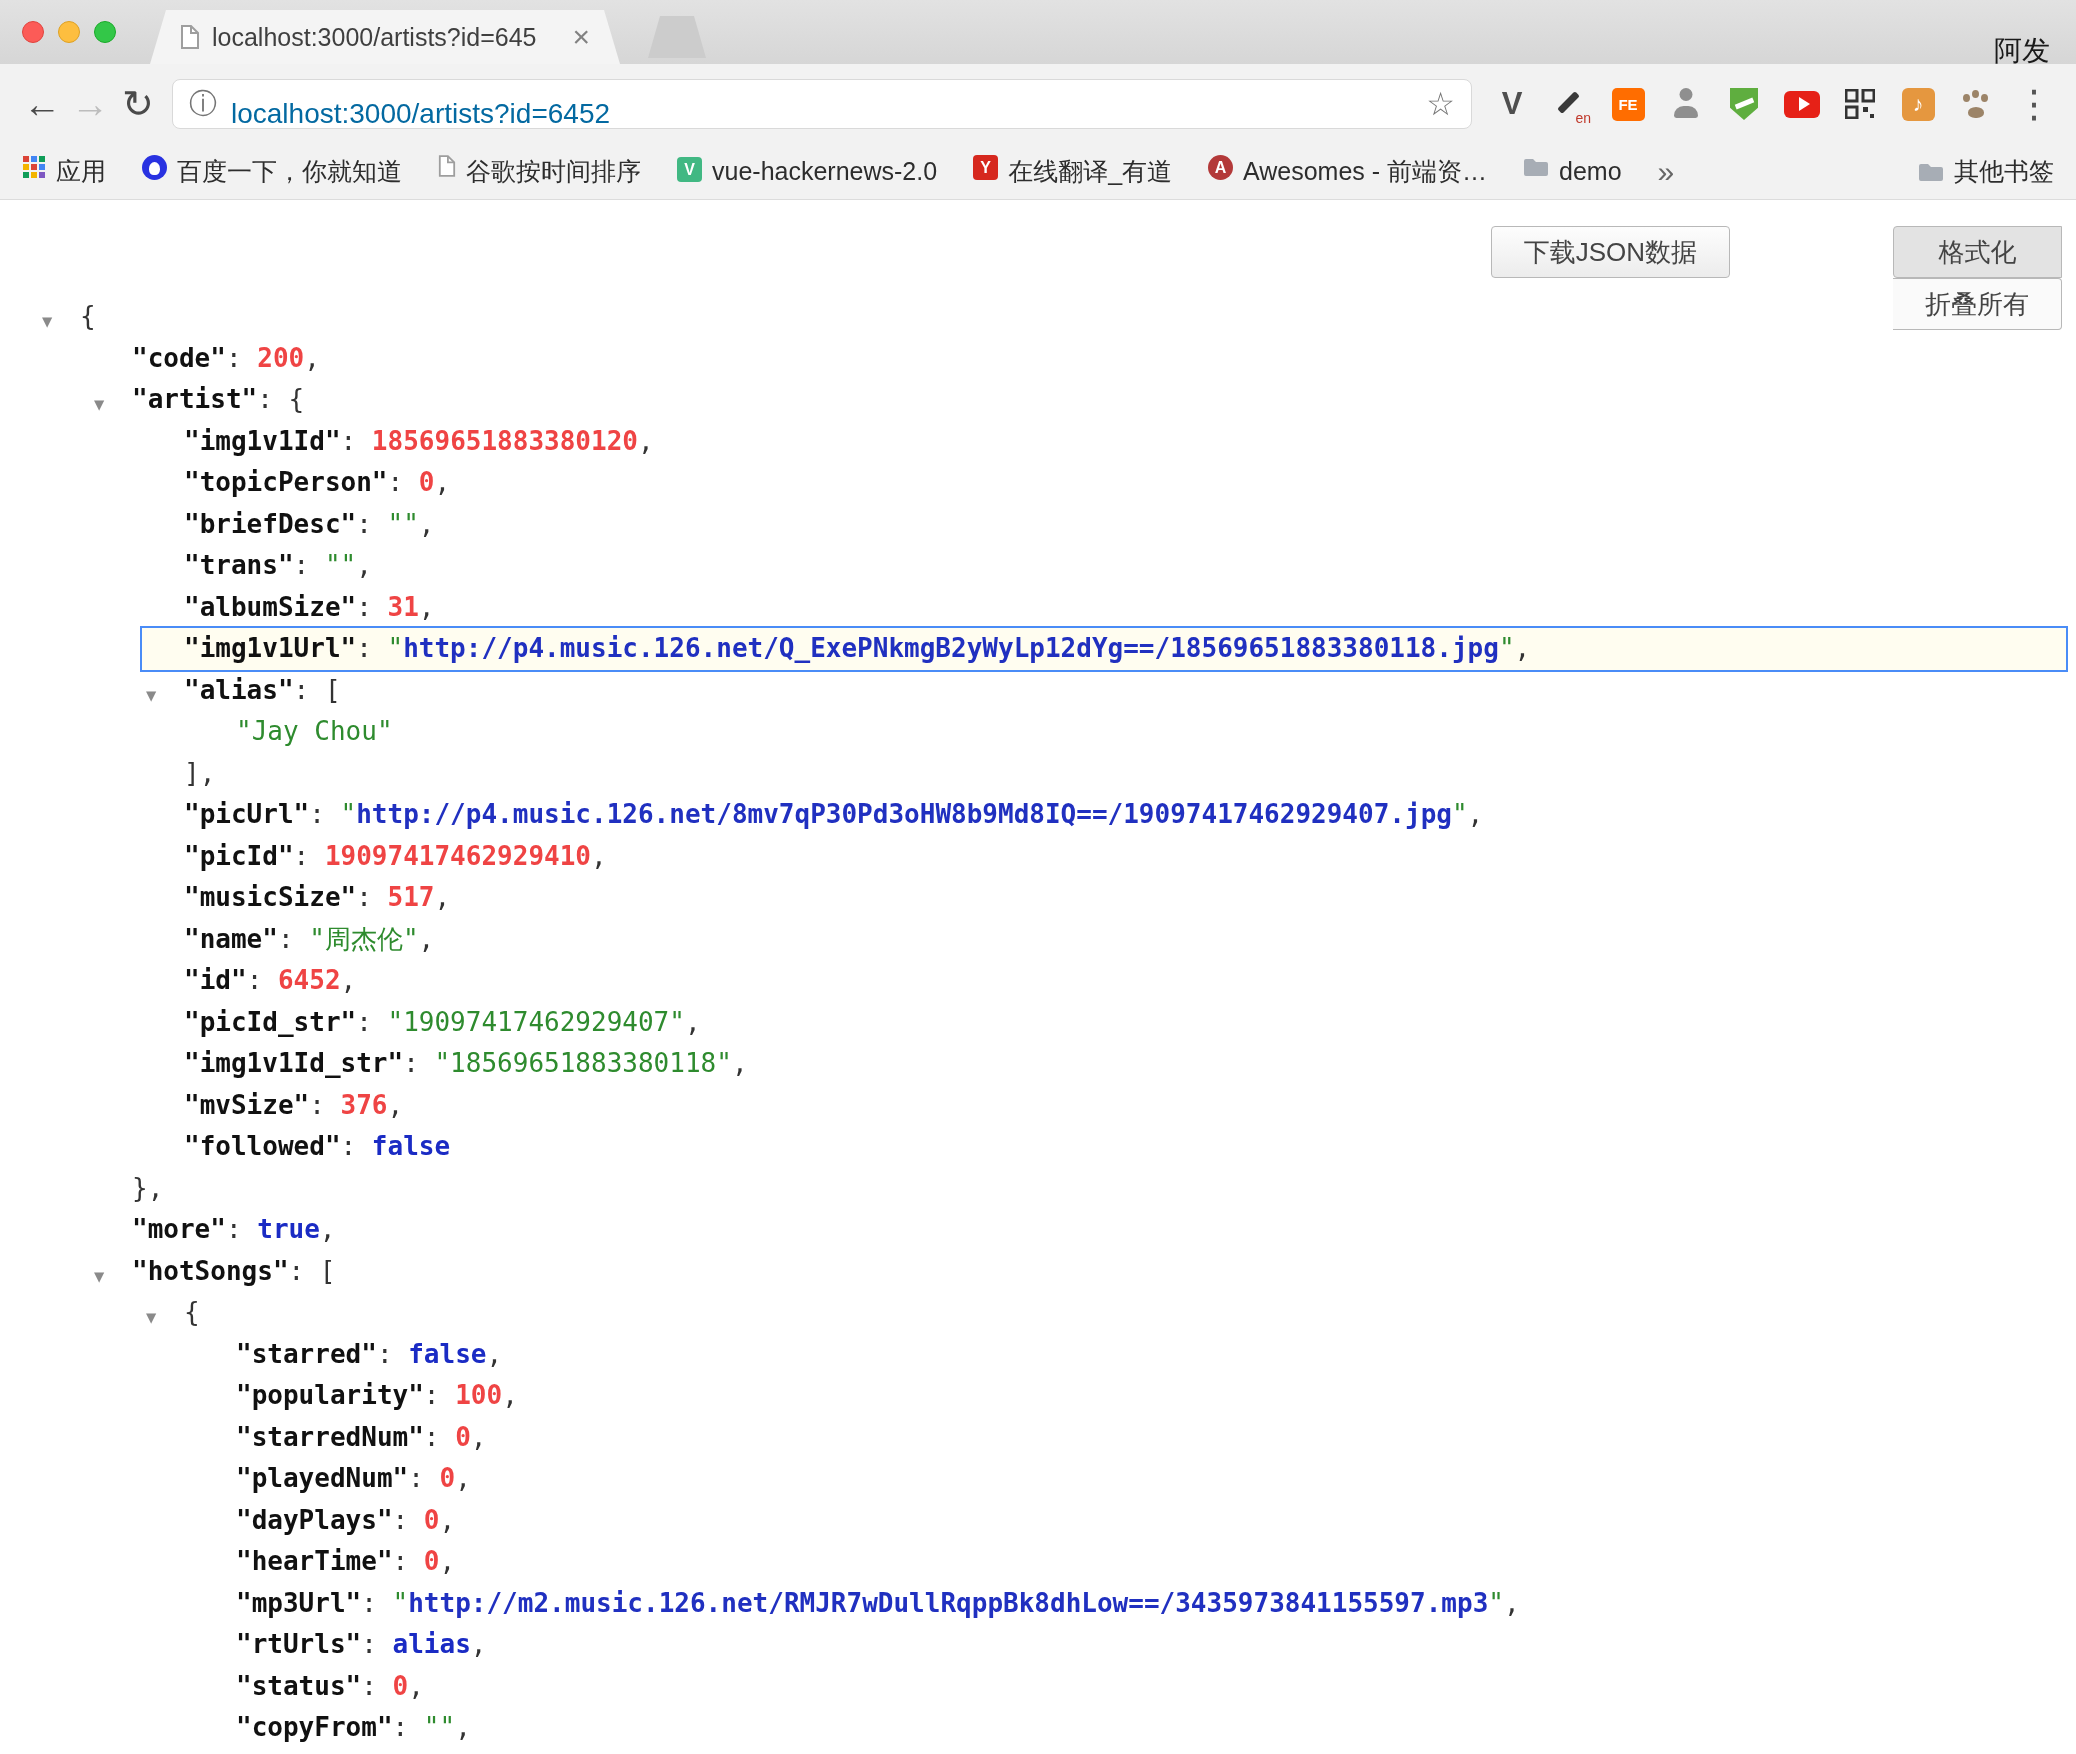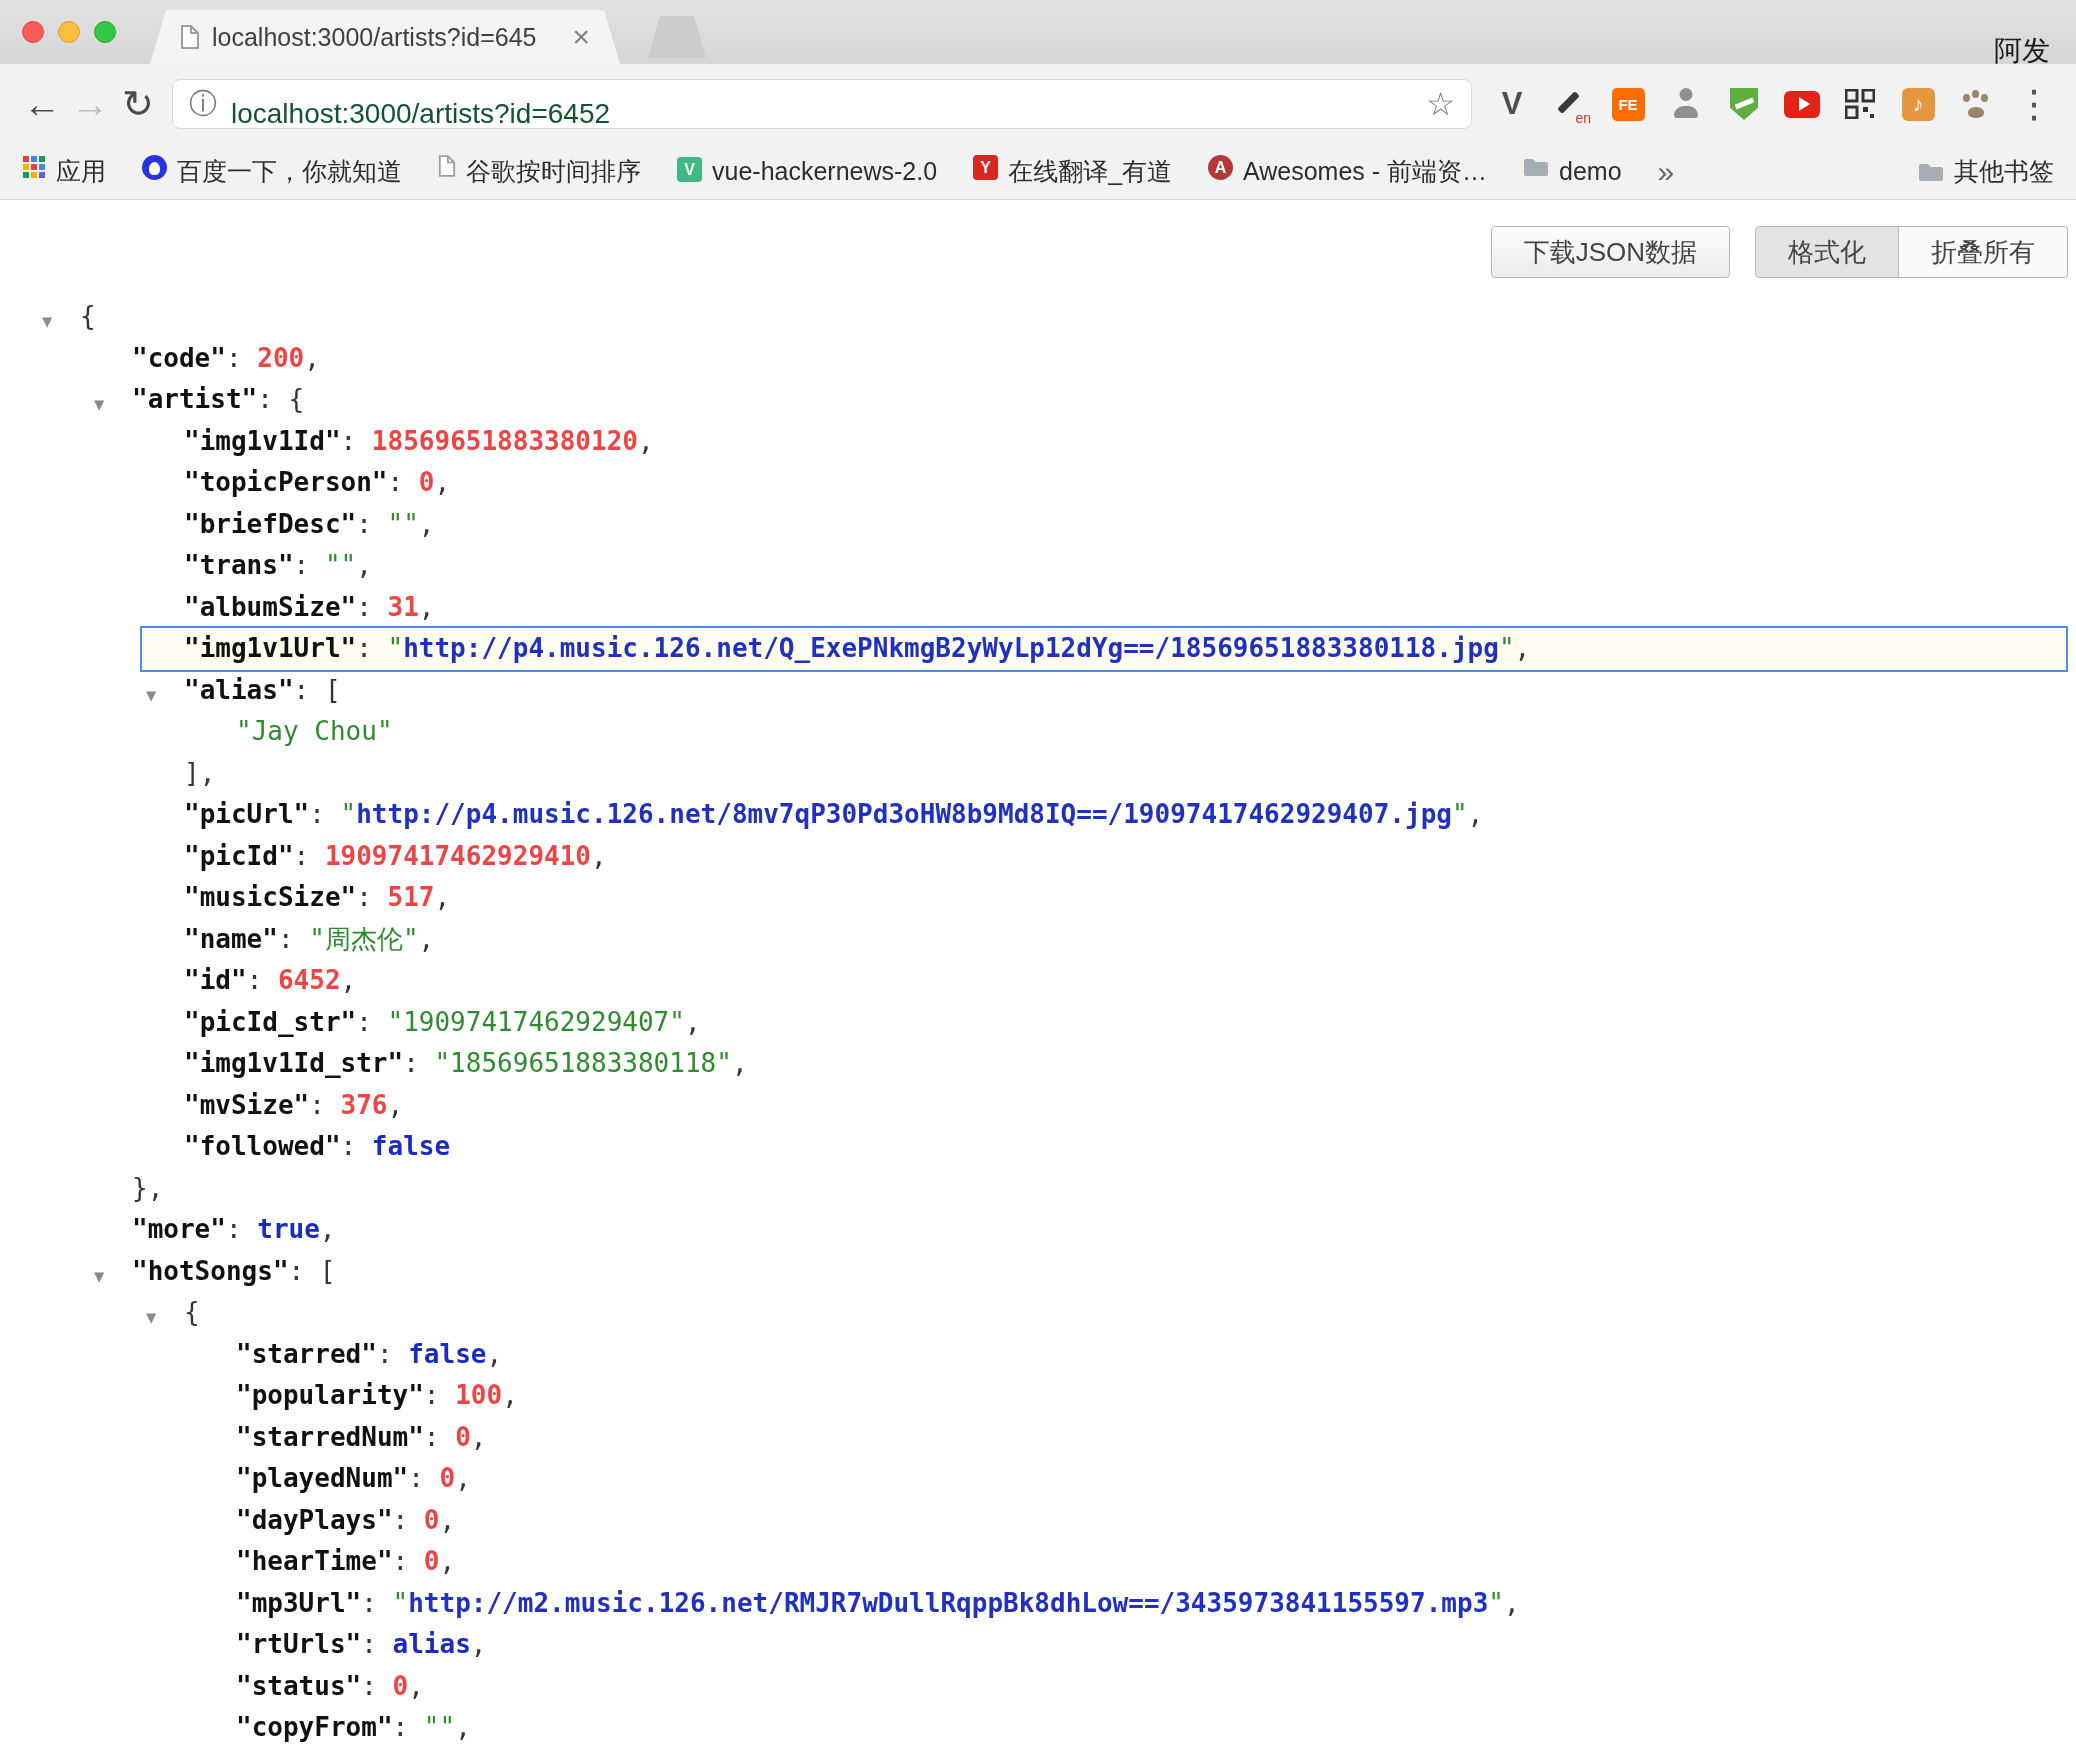--- a/index.html
+++ b/index.html
@@ -30,7 +30,7 @@
   .omnibox { width:1300px; height:50px; margin-left:10px; background:#fff; border:1px solid #d9d9d9;
              border-radius:8px; display:flex; align-items:center; padding:0 16px; }
   .info-icon { font-size:28px; color:#757575; margin-right:14px; }
-  .url-input { flex:1; border:none; outline:none; font-size:28px; color:#14532d;
+  .url-input { flex:1; border:none; outline:none; font-size:28px; color:#0369a1;
                font-family:"Liberation Sans", sans-serif; background:transparent;margin-top:19px; }
   .star-icon { font-size:32px; color:#757575; margin-left:10px; cursor:pointer; }
   .extensions { display:flex; align-items:center; gap:22px; margin-left:22px; }

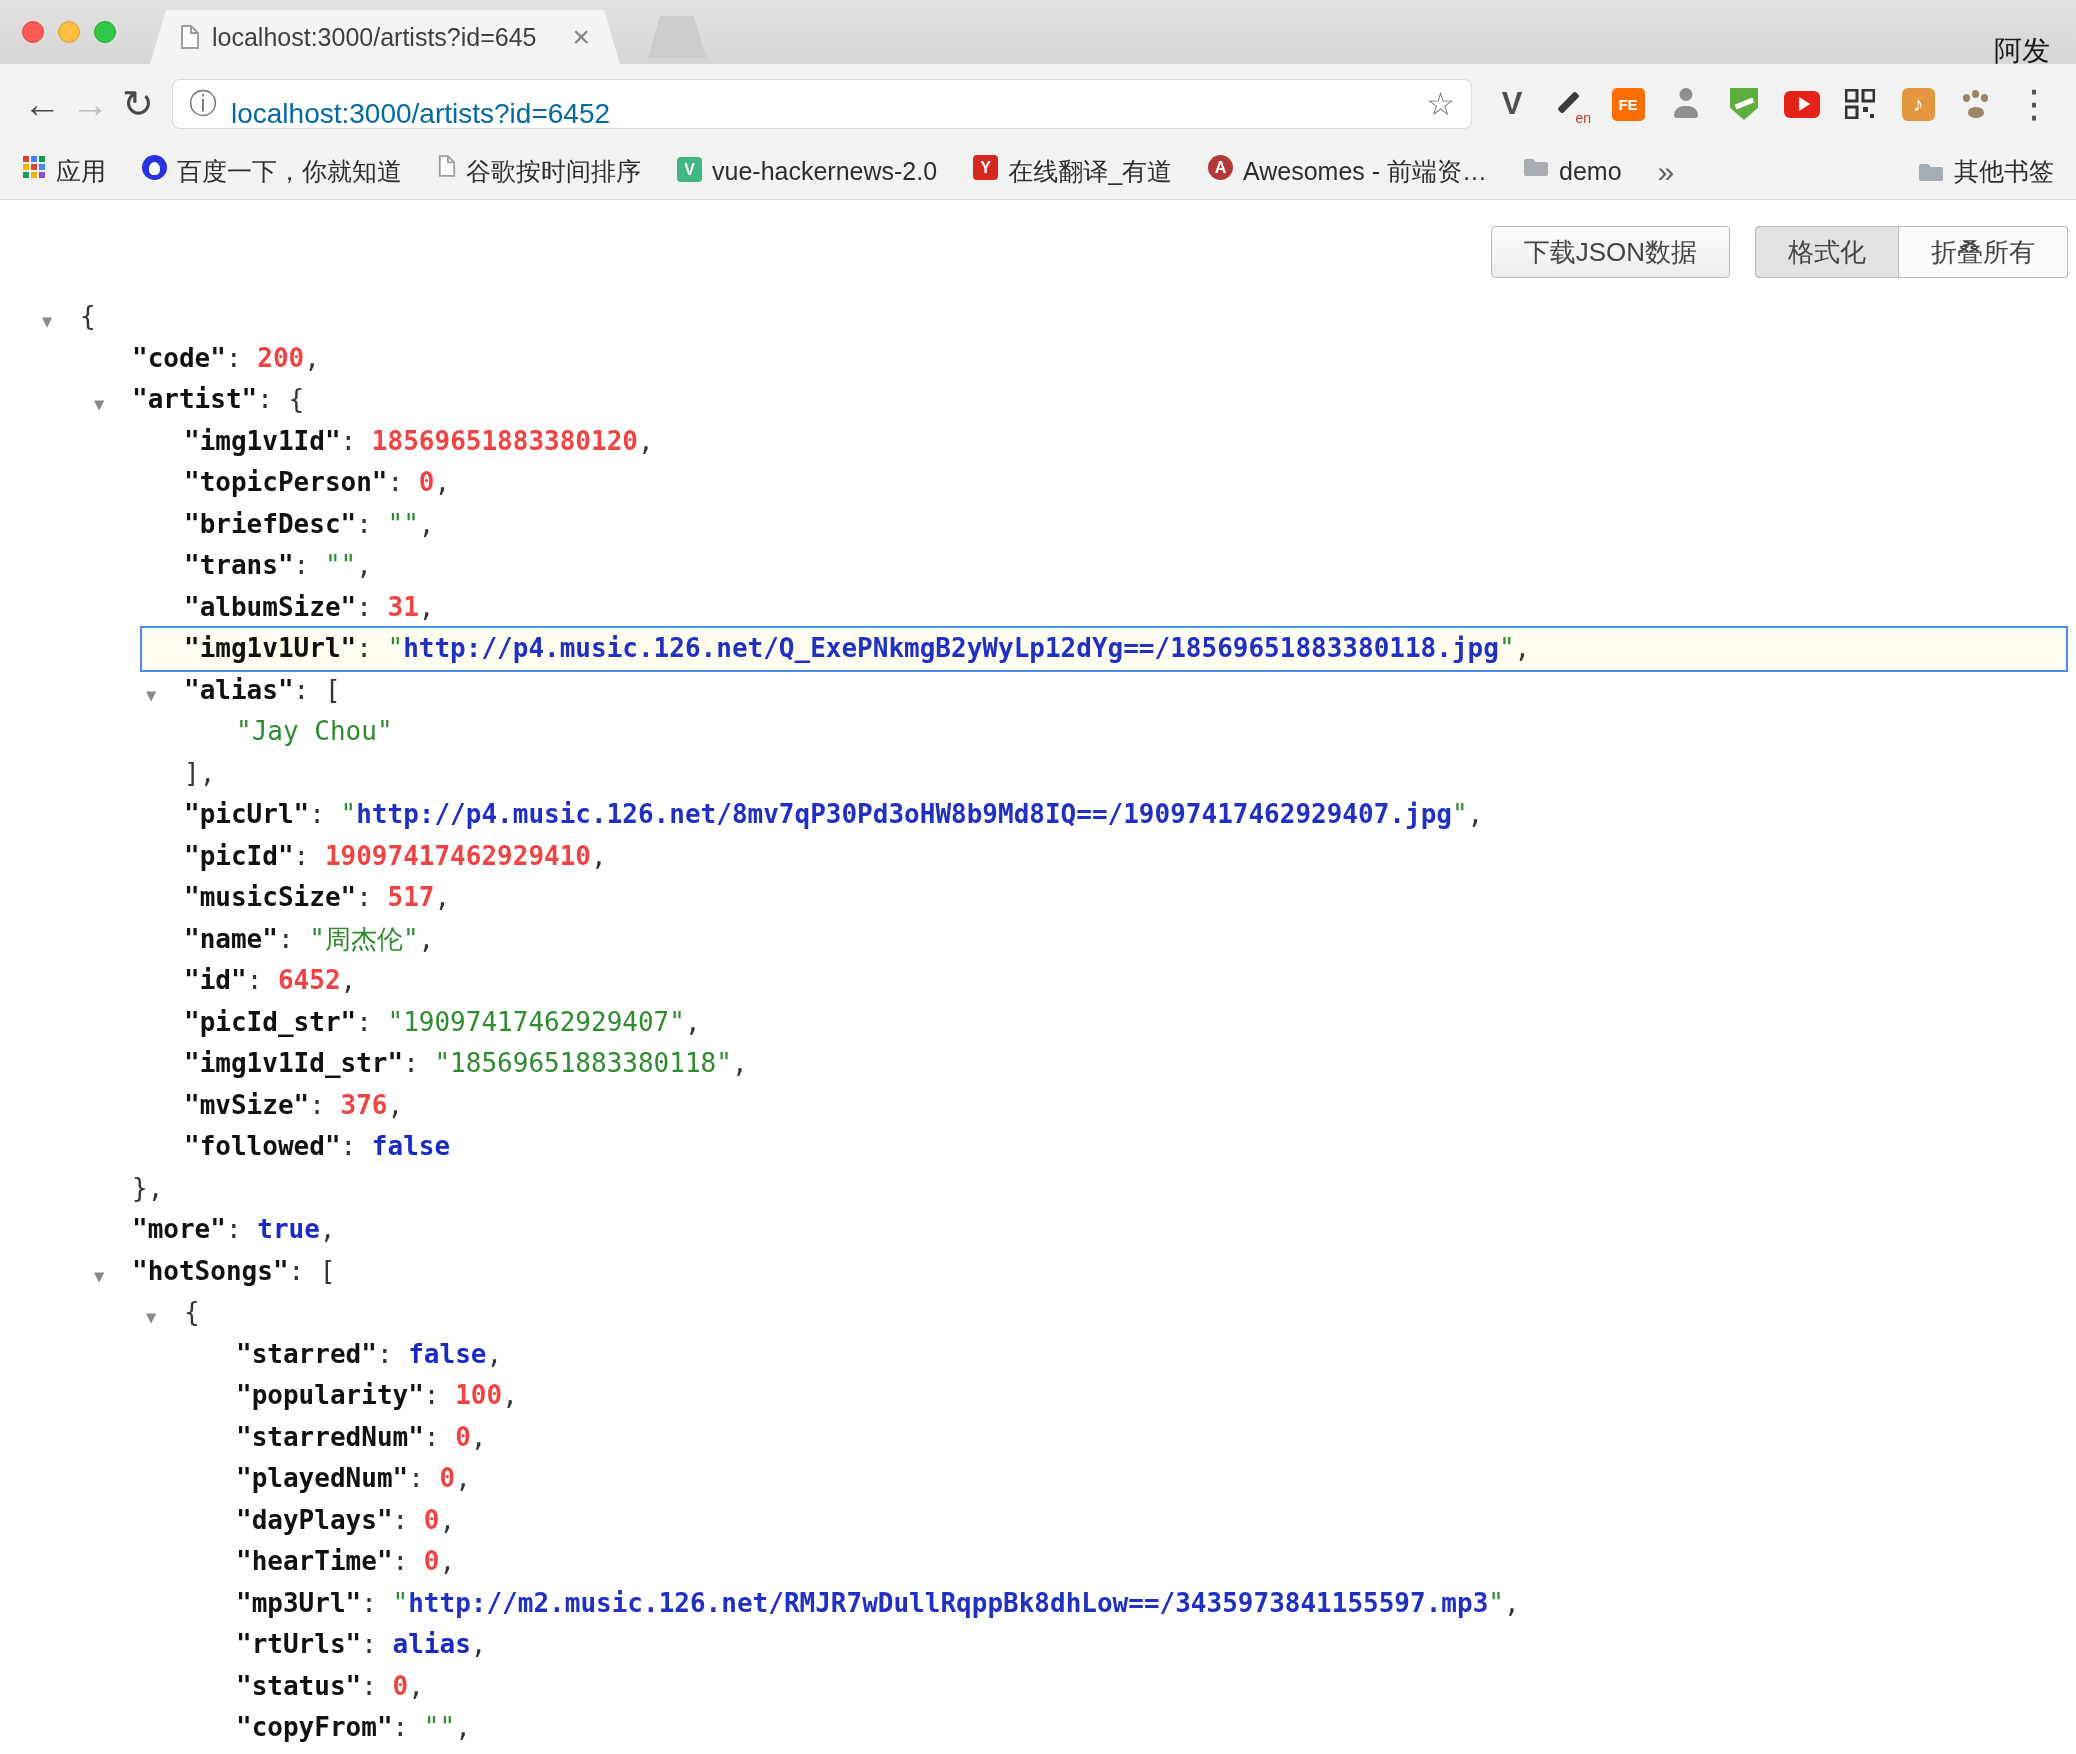--- a/index.html
+++ b/index.html
@@ -79,7 +79,7 @@
   .btn-download { position:absolute; top:26px; right:346px; height:52px; padding:0 32px; font-size:26px;
         color:#444; background:linear-gradient(#fdfdfd,#ececec); border:1px solid #b8b8b8; border-radius:4px; cursor:pointer;
         font-family:"Liberation Sans", sans-serif; }
-  .seg { position:absolute; top:26px; right:8px; display:flex; }
+  .seg { position:absolute; top:26px; right:14px; display:flex;flex-direction:column; }
   .seg button { height:52px; padding:0 32px; font-size:26px; color:#444; border:1px solid #b8b8b8; cursor:pointer;
         font-family:"Liberation Sans", sans-serif; }
   .seg .seg-format { background:#e3e3e3; border-radius:4px 0 0 4px; }

